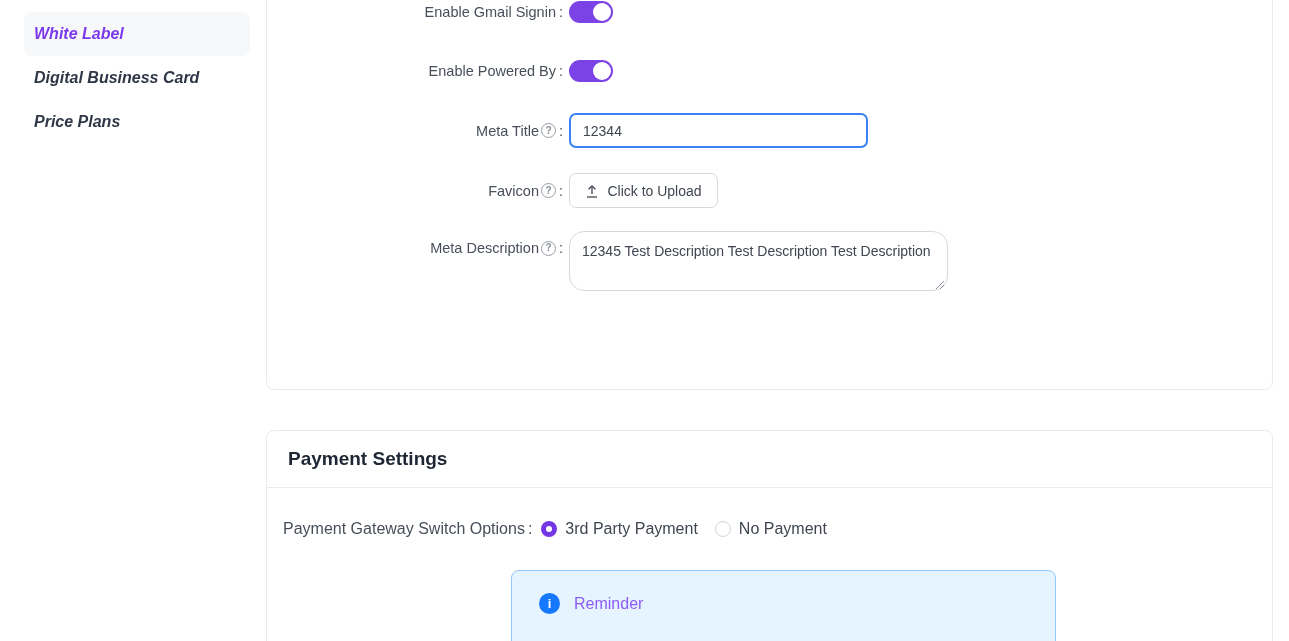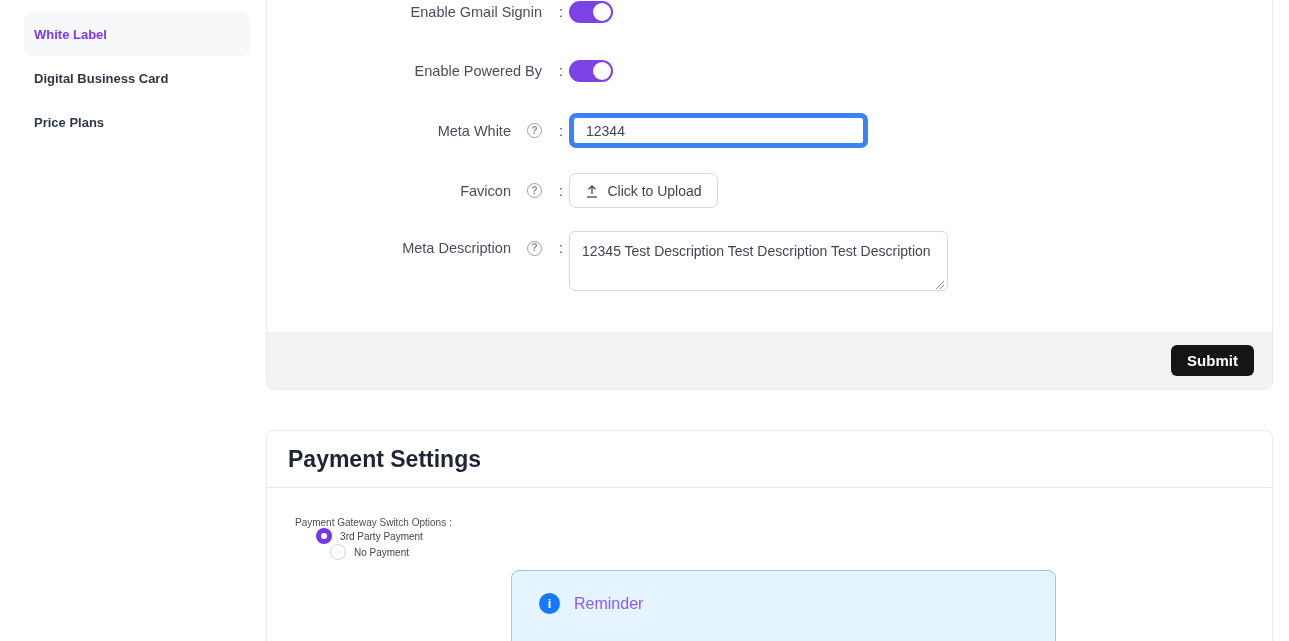--- a/index.html
+++ b/index.html
@@ -23,7 +23,7 @@
   .frow { position:absolute; left:0; display:flex; }
   .frow.center { align-items:center; }
   .flabel { width:296px; text-align:right; font-size:14.5px; color:#484f5a;
-    display:flex; justify-content:flex-end; align-items:center; gap:16px; white-space:nowrap; }
+    display:flex; justify-content:flex-end; align-items:center; gap:2px; white-space:nowrap; }
   .colon { margin-left:1px; }
   .help { display:inline-flex; width:15px; height:15px; border-radius:50%;
     border:1.2px solid #9aa0a8; color:#8a9099; font-size:10px; font-weight:700;

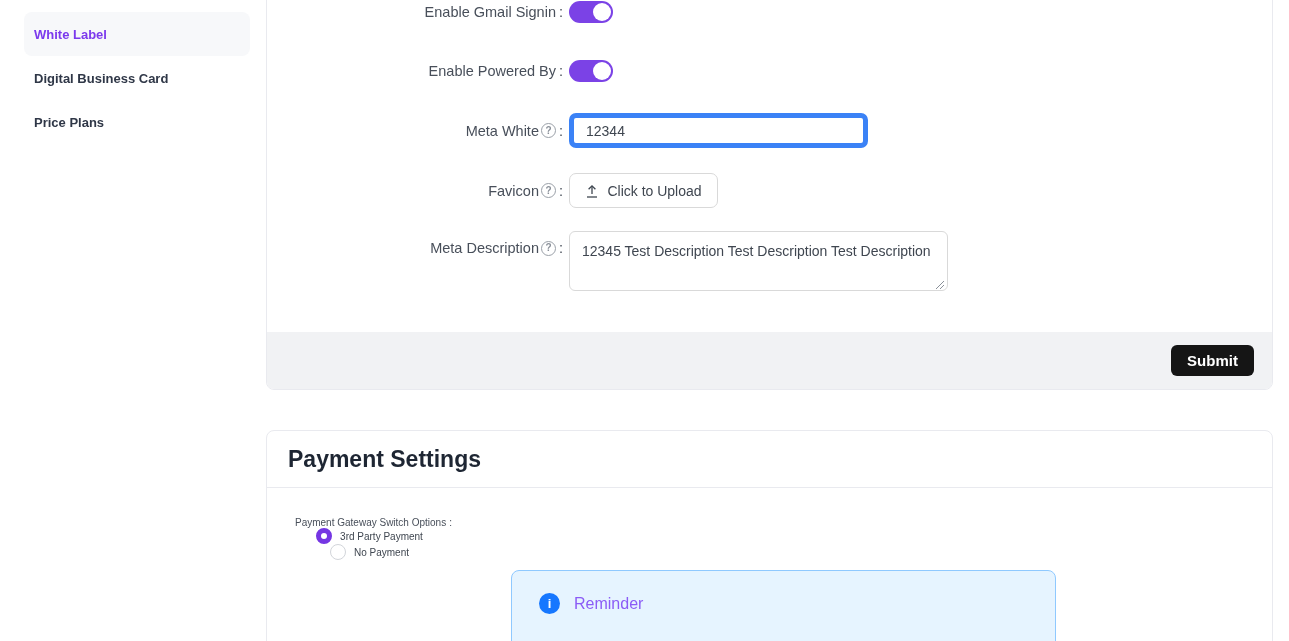--- a/index.html
+++ b/index.html
@@ -10,7 +10,7 @@
   .sidebar { position:absolute; left:24px; top:0; width:226px; }
   .side-item { position:absolute; left:0; width:226px; height:44px;
     display:flex; align-items:center; padding-left:10px; border-radius:8px;
-    font-size:13px; font-weight:700; color:#2f3747; cursor:pointer; }
+    font-size:16px; font-weight:700; color:#2f3747; cursor:pointer;font-style:italic; }
   .side-item.active { background:#f7f8fa; color:#7c3aed; }
 
   

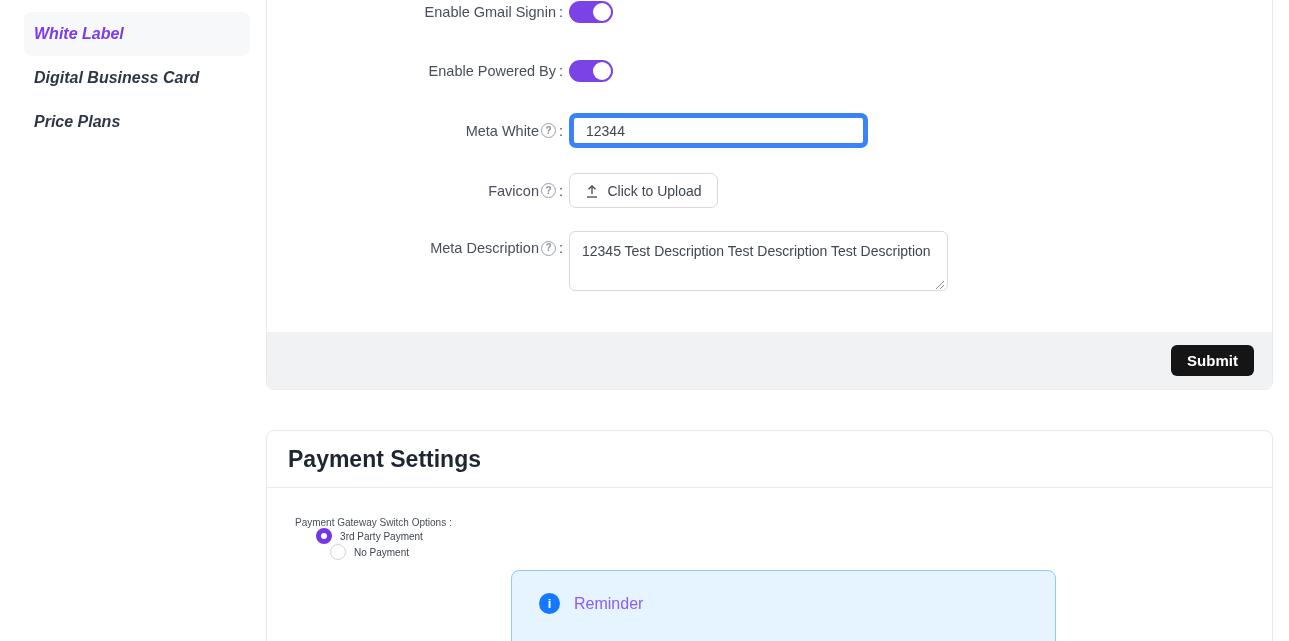--- a/index.html
+++ b/index.html
@@ -114,7 +114,7 @@
 
   <div class="frow center" style="top:182px; height:35px">
     <div class="flabel">
-      <span>Meta White</span>
+      <span>Meta Title</span>
       <span class="help">?</span>
         <span class="colon">:</span>
     </div>

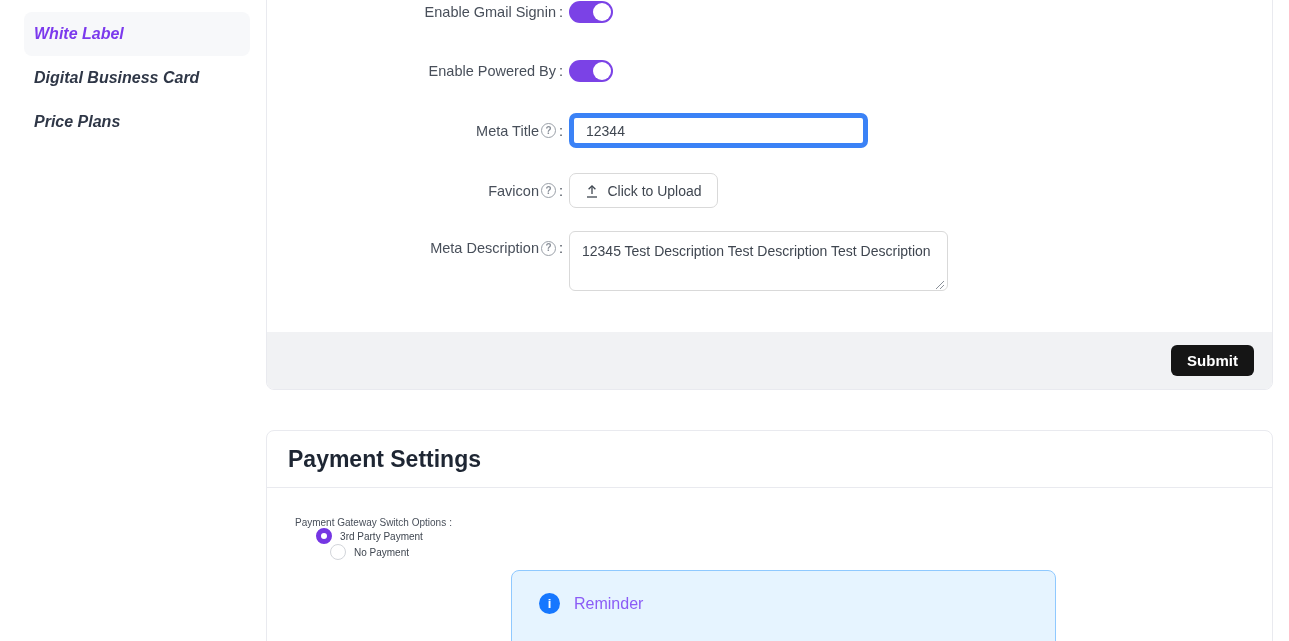--- a/index.html
+++ b/index.html
@@ -35,7 +35,7 @@
   .toggle::after { content:""; position:absolute; top:2px; right:2px;
     width:18px; height:18px; border-radius:50%; background:#fff; }
 
-  .text-input { width:299px; height:35px; border:5px solid #3b82f6; border-radius:7px;
+  .text-input { width:299px; height:35px; border:2px solid #3b82f6; border-radius:7px;
     padding:0 12px; font-size:14px; color:#3f4650; outline:none; background:#fff;
     font-family:"Liberation Sans","DejaVu Sans",sans-serif; }
 

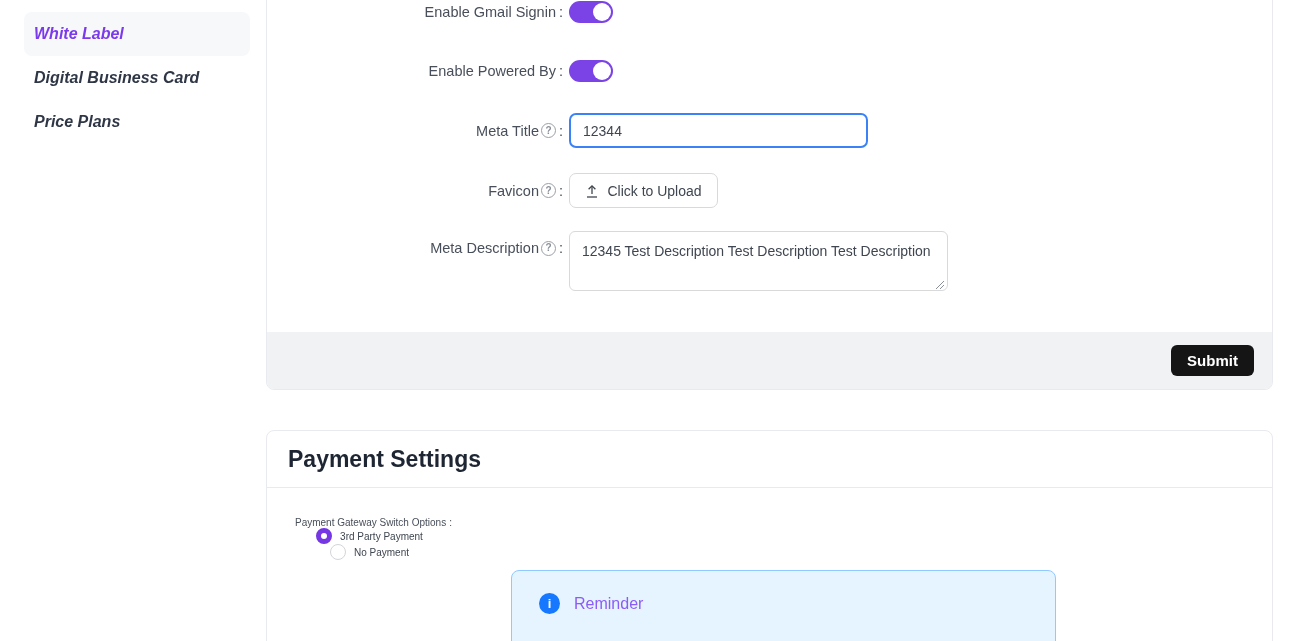--- a/index.html
+++ b/index.html
@@ -45,7 +45,7 @@
     font-family:"Liberation Sans","DejaVu Sans",sans-serif; }
 
   .ta-wrap { position:relative; }
-  .textarea { width:379px; height:60px; border:1px solid #d9d9d9; border-radius:6px;
+  .textarea { width:379px; height:60px; border:1px solid #d9d9d9; border-radius:15px;
     padding:9px 12px; font-size:14px; color:#3f4650; outline:none; resize:none;
     background:#fff; line-height:1.45; overflow:hidden;
     font-family:"Liberation Sans","DejaVu Sans",sans-serif; }

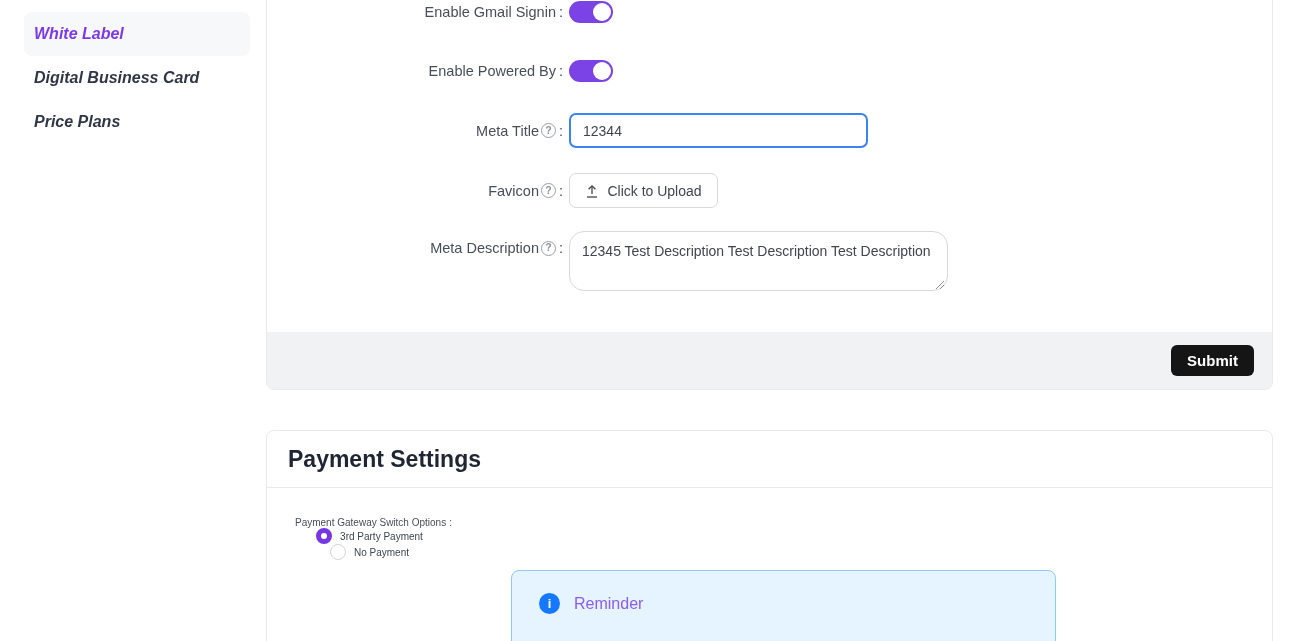--- a/index.html
+++ b/index.html
@@ -152,9 +152,6 @@
     </div>
   </div>
 
-  <div class="card-footer">
-    <button class="submit-btn">Submit</button>
-  </div>
 </section>
 
 <section class="card" id="card-payment">

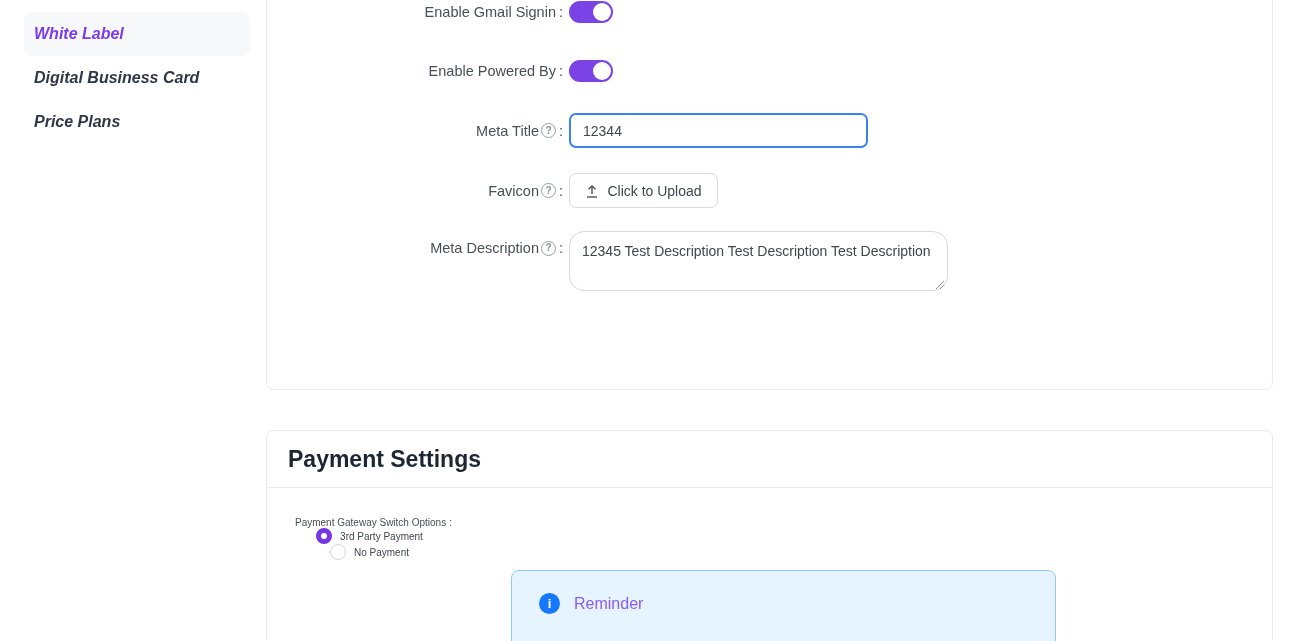--- a/index.html
+++ b/index.html
@@ -61,7 +61,7 @@
   
   .card-header { height:57px; border-bottom:1px solid #e9eaef; display:flex;
     align-items:center; padding-left:21px; }
-  .card-title { font-size:23px; font-weight:700; color:#1e2633; }
+  .card-title { font-size:19px; font-weight:700; color:#1e2633; }
 
   .radio-row { position:absolute; left:28px; top:86px; height:24px;
     display:flex; align-items:center; font-size:10px; color:#3f4650;flex-direction:column; }

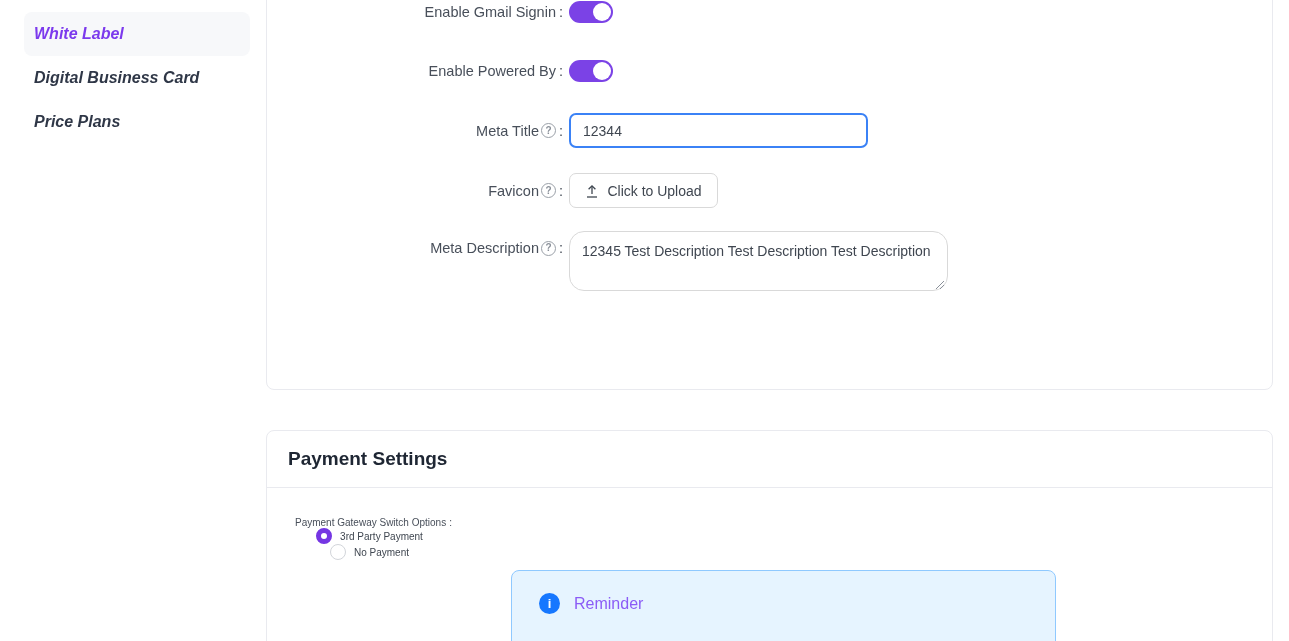--- a/index.html
+++ b/index.html
@@ -63,8 +63,8 @@
     align-items:center; padding-left:21px; }
   .card-title { font-size:19px; font-weight:700; color:#1e2633; }
 
-  .radio-row { position:absolute; left:28px; top:86px; height:24px;
-    display:flex; align-items:center; font-size:10px; color:#3f4650;flex-direction:column; }
+  .radio-row { position:absolute; left:16px; top:86px; height:24px;
+    display:flex; align-items:center; font-size:16px; color:#3f4650; }
   .radio-row .grp-label { color:#484f5a; margin-right:9px; display:flex; gap:2px; }
   .radio-opt { display:flex; align-items:center; gap:8px; margin-right:17px; cursor:pointer; }
   .radio { width:16px; height:16px; border-radius:50%; background:#fff;

